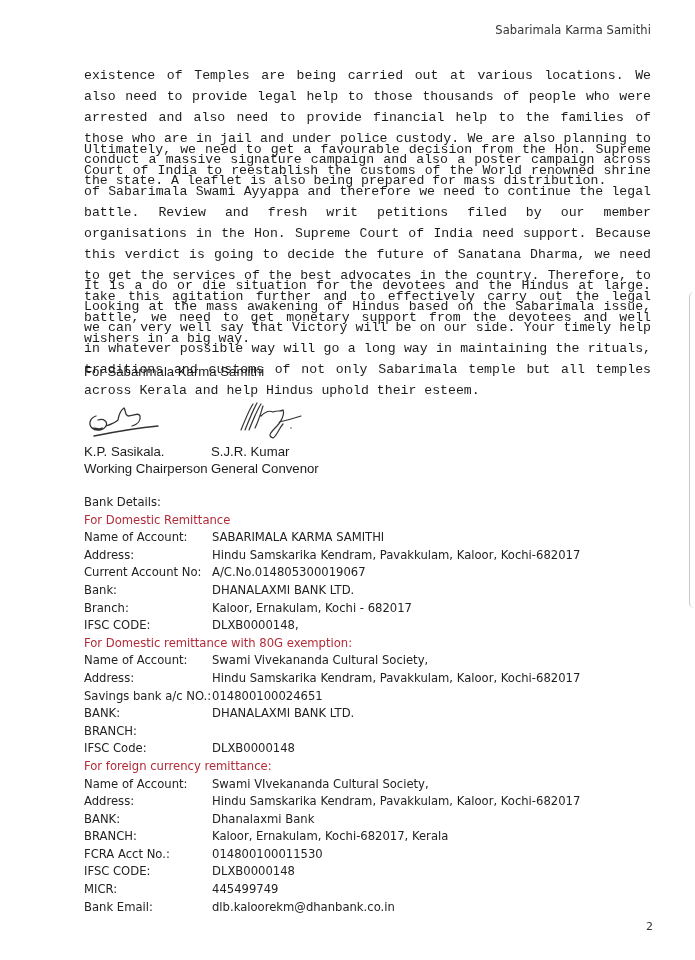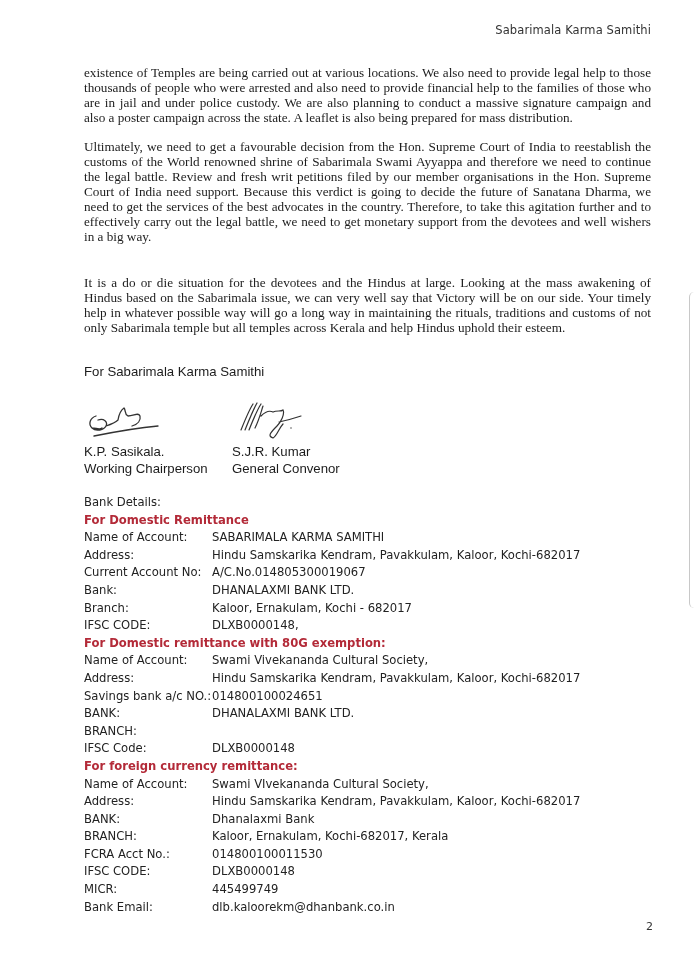--- a/index.html
+++ b/index.html
@@ -14,7 +14,7 @@
 
     .body-text {
       position: absolute; left: 84px; width: 567px;
-      font-family: Liberation Serif, serif; font-size: 13.2px; line-height: 15px;
+      font-family: Liberation Mono, monospace; font-size: 13.2px; line-height: 21px;
       color: #1c1c1c; text-align: justify;
     }
     .p1 { top: 65px; }

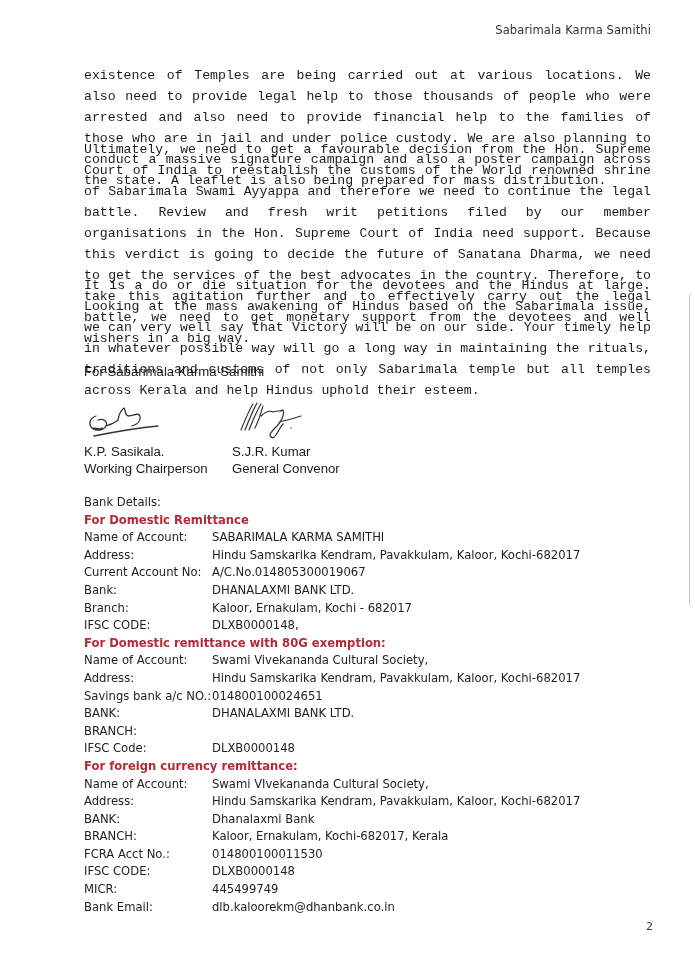--- a/index.html
+++ b/index.html
@@ -33,7 +33,7 @@
     .signatory { position: absolute; top: 444px;
       font-family: "Liberation Sans", sans-serif; font-size: 13.2px; line-height: 16.8px; color: #1c1c1c; white-space: nowrap; }
     .signatory.s1 { left: 84px; }
-    .signatory.s2 { left: 232px; }
+    .signatory.s2 { left: 211px; }
 
     .bank { position: absolute; left: 84px; top: 494px;
       font-family: "DejaVu Sans", sans-serif; font-size: 11.6px; line-height: 17.6px; color: #222; }

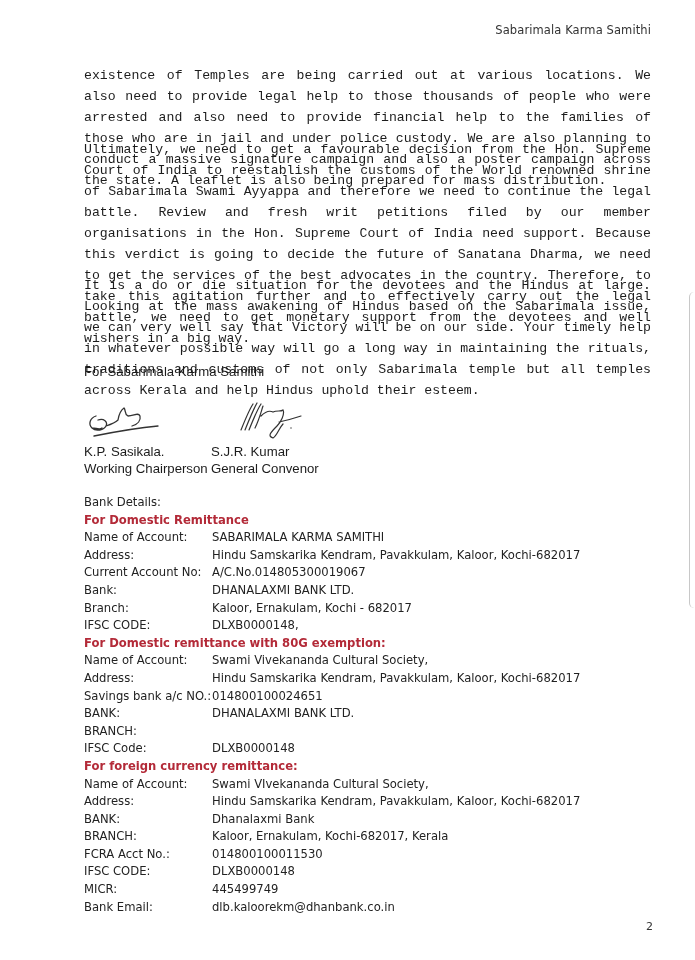--- a/index.html
+++ b/index.html
@@ -40,7 +40,7 @@
     .bank .row { display: flex; white-space: nowrap; }
     .bank .label { width: 128px; flex: none; }
     .bank .value { flex: none; }
-    .bank .section-title { color: #b32a38; font-weight: bold; }
+    .bank .section-title { color: #b32a38; font-weight: normal; }
 
     .page-number { position: absolute; left: 646px; top: 920px;
       font-family: "DejaVu Sans", sans-serif; font-size: 11px; color: #333; }

